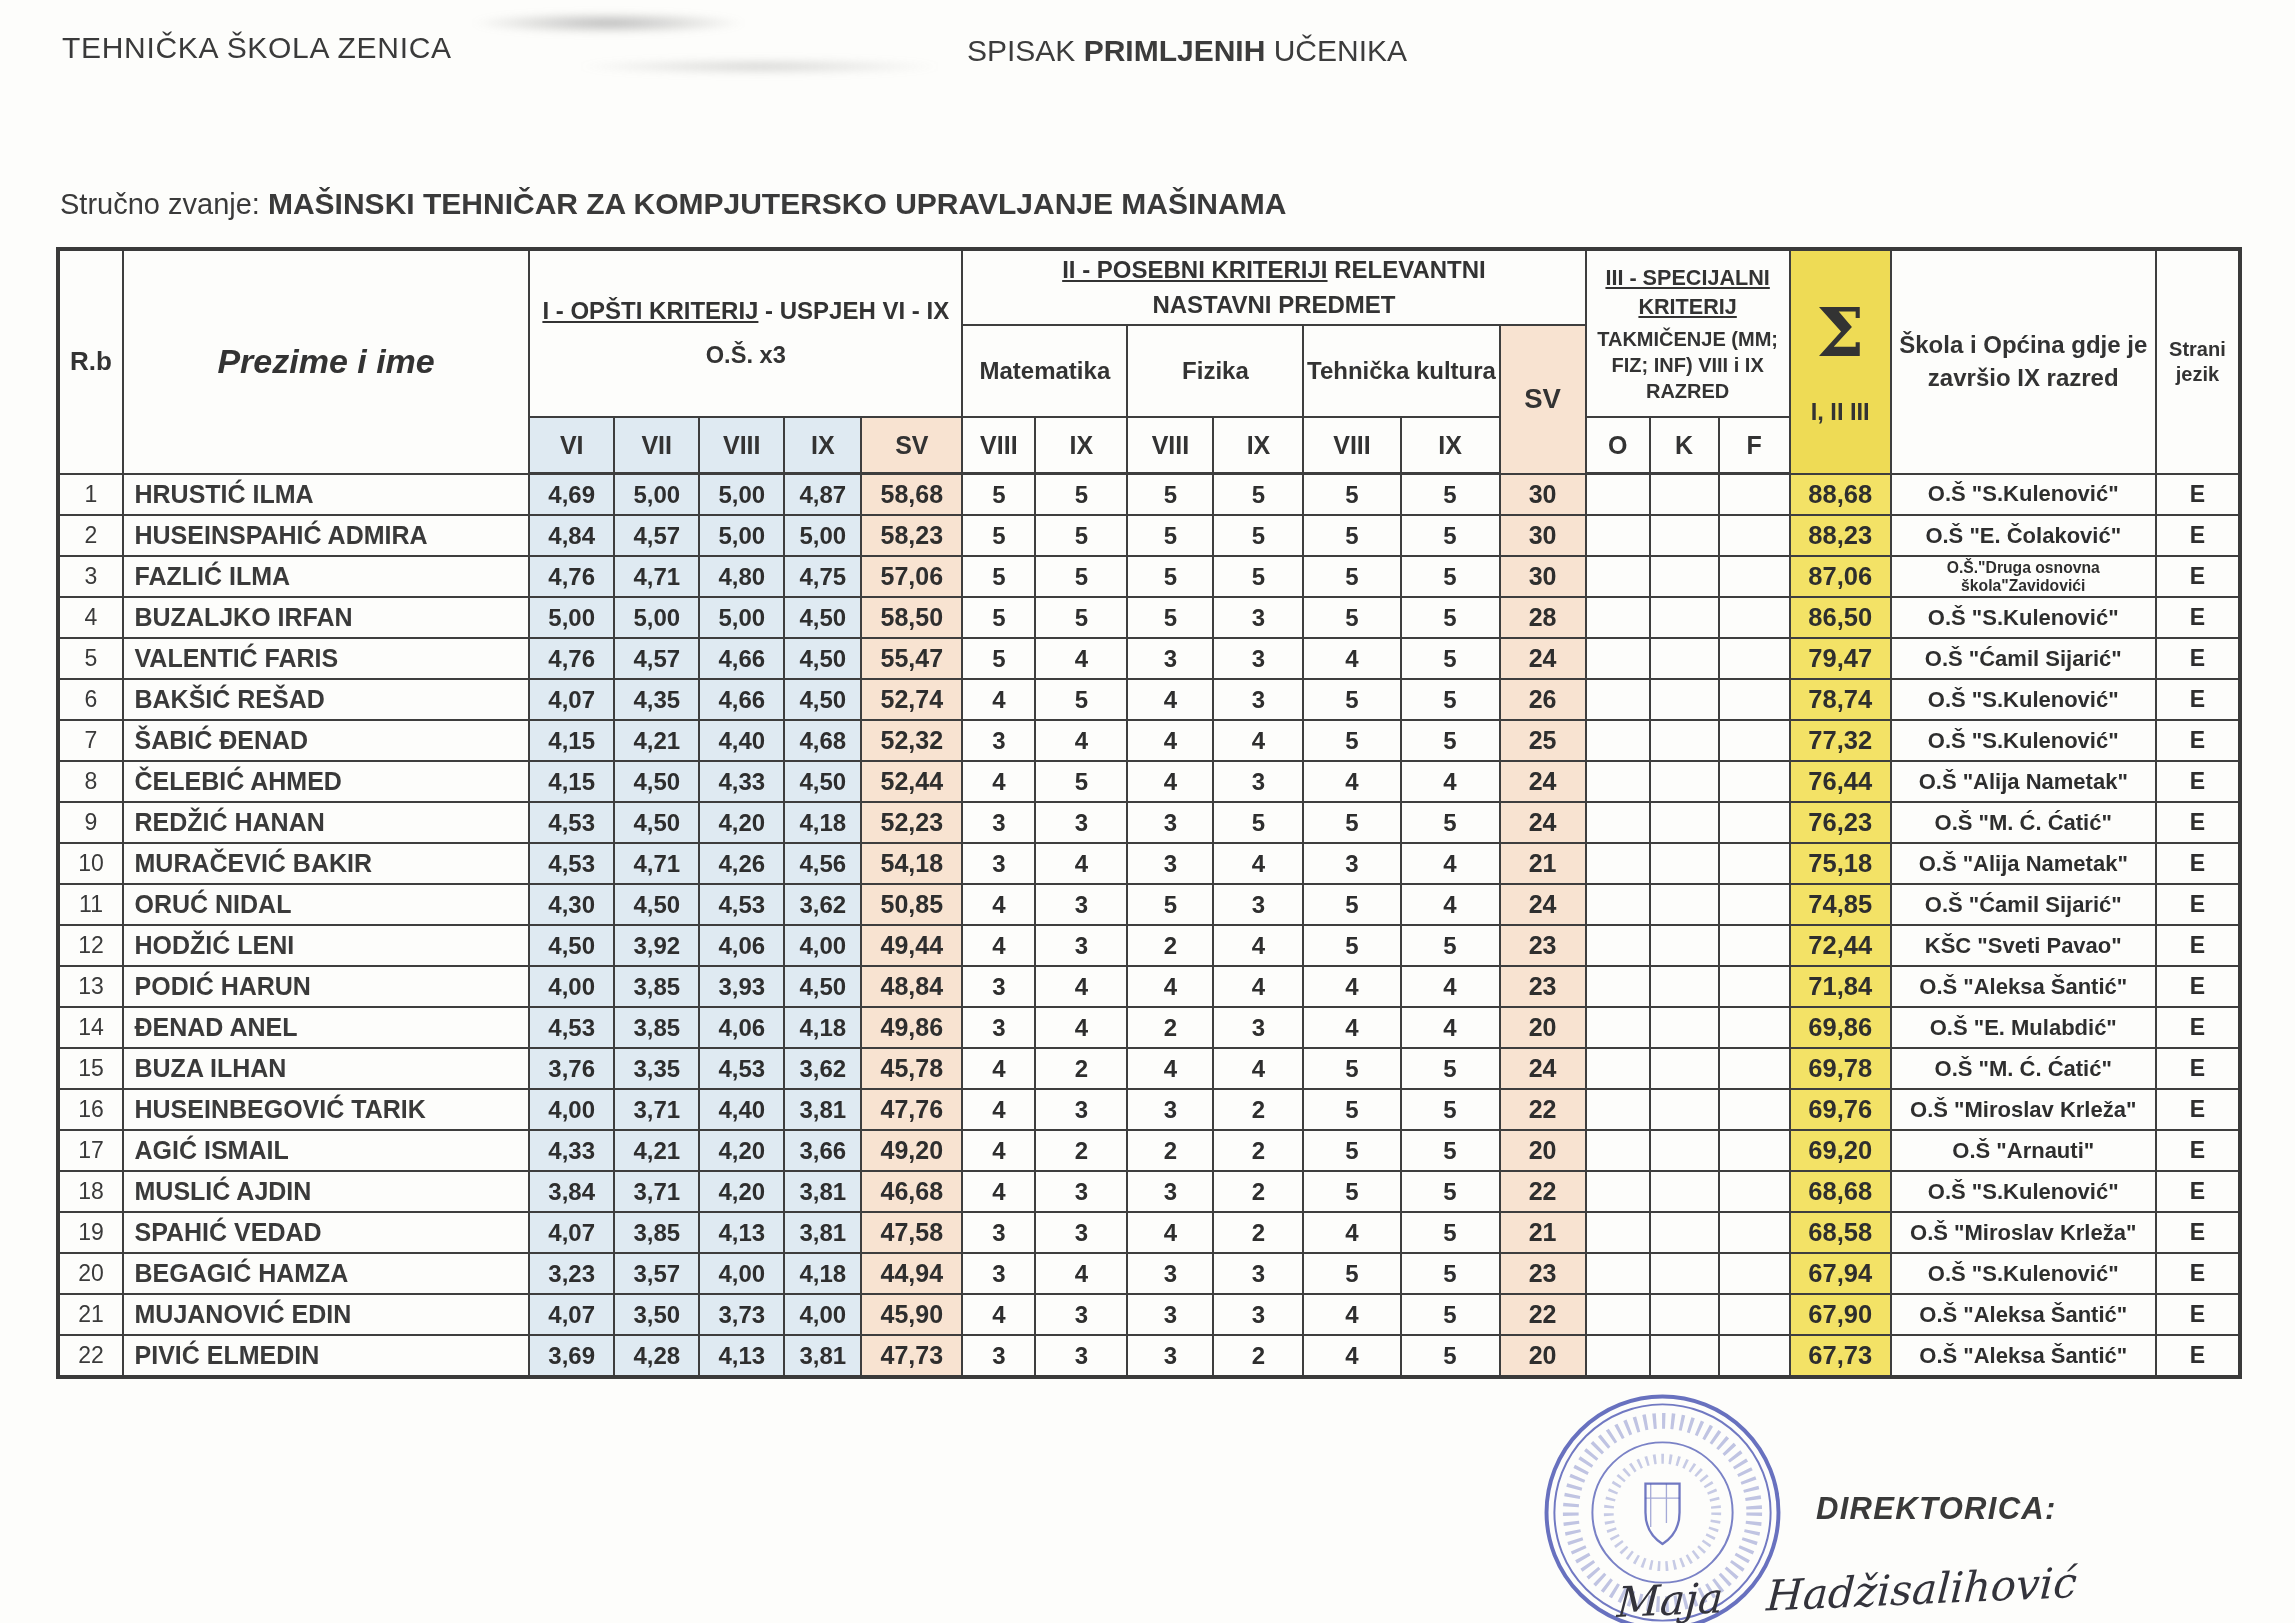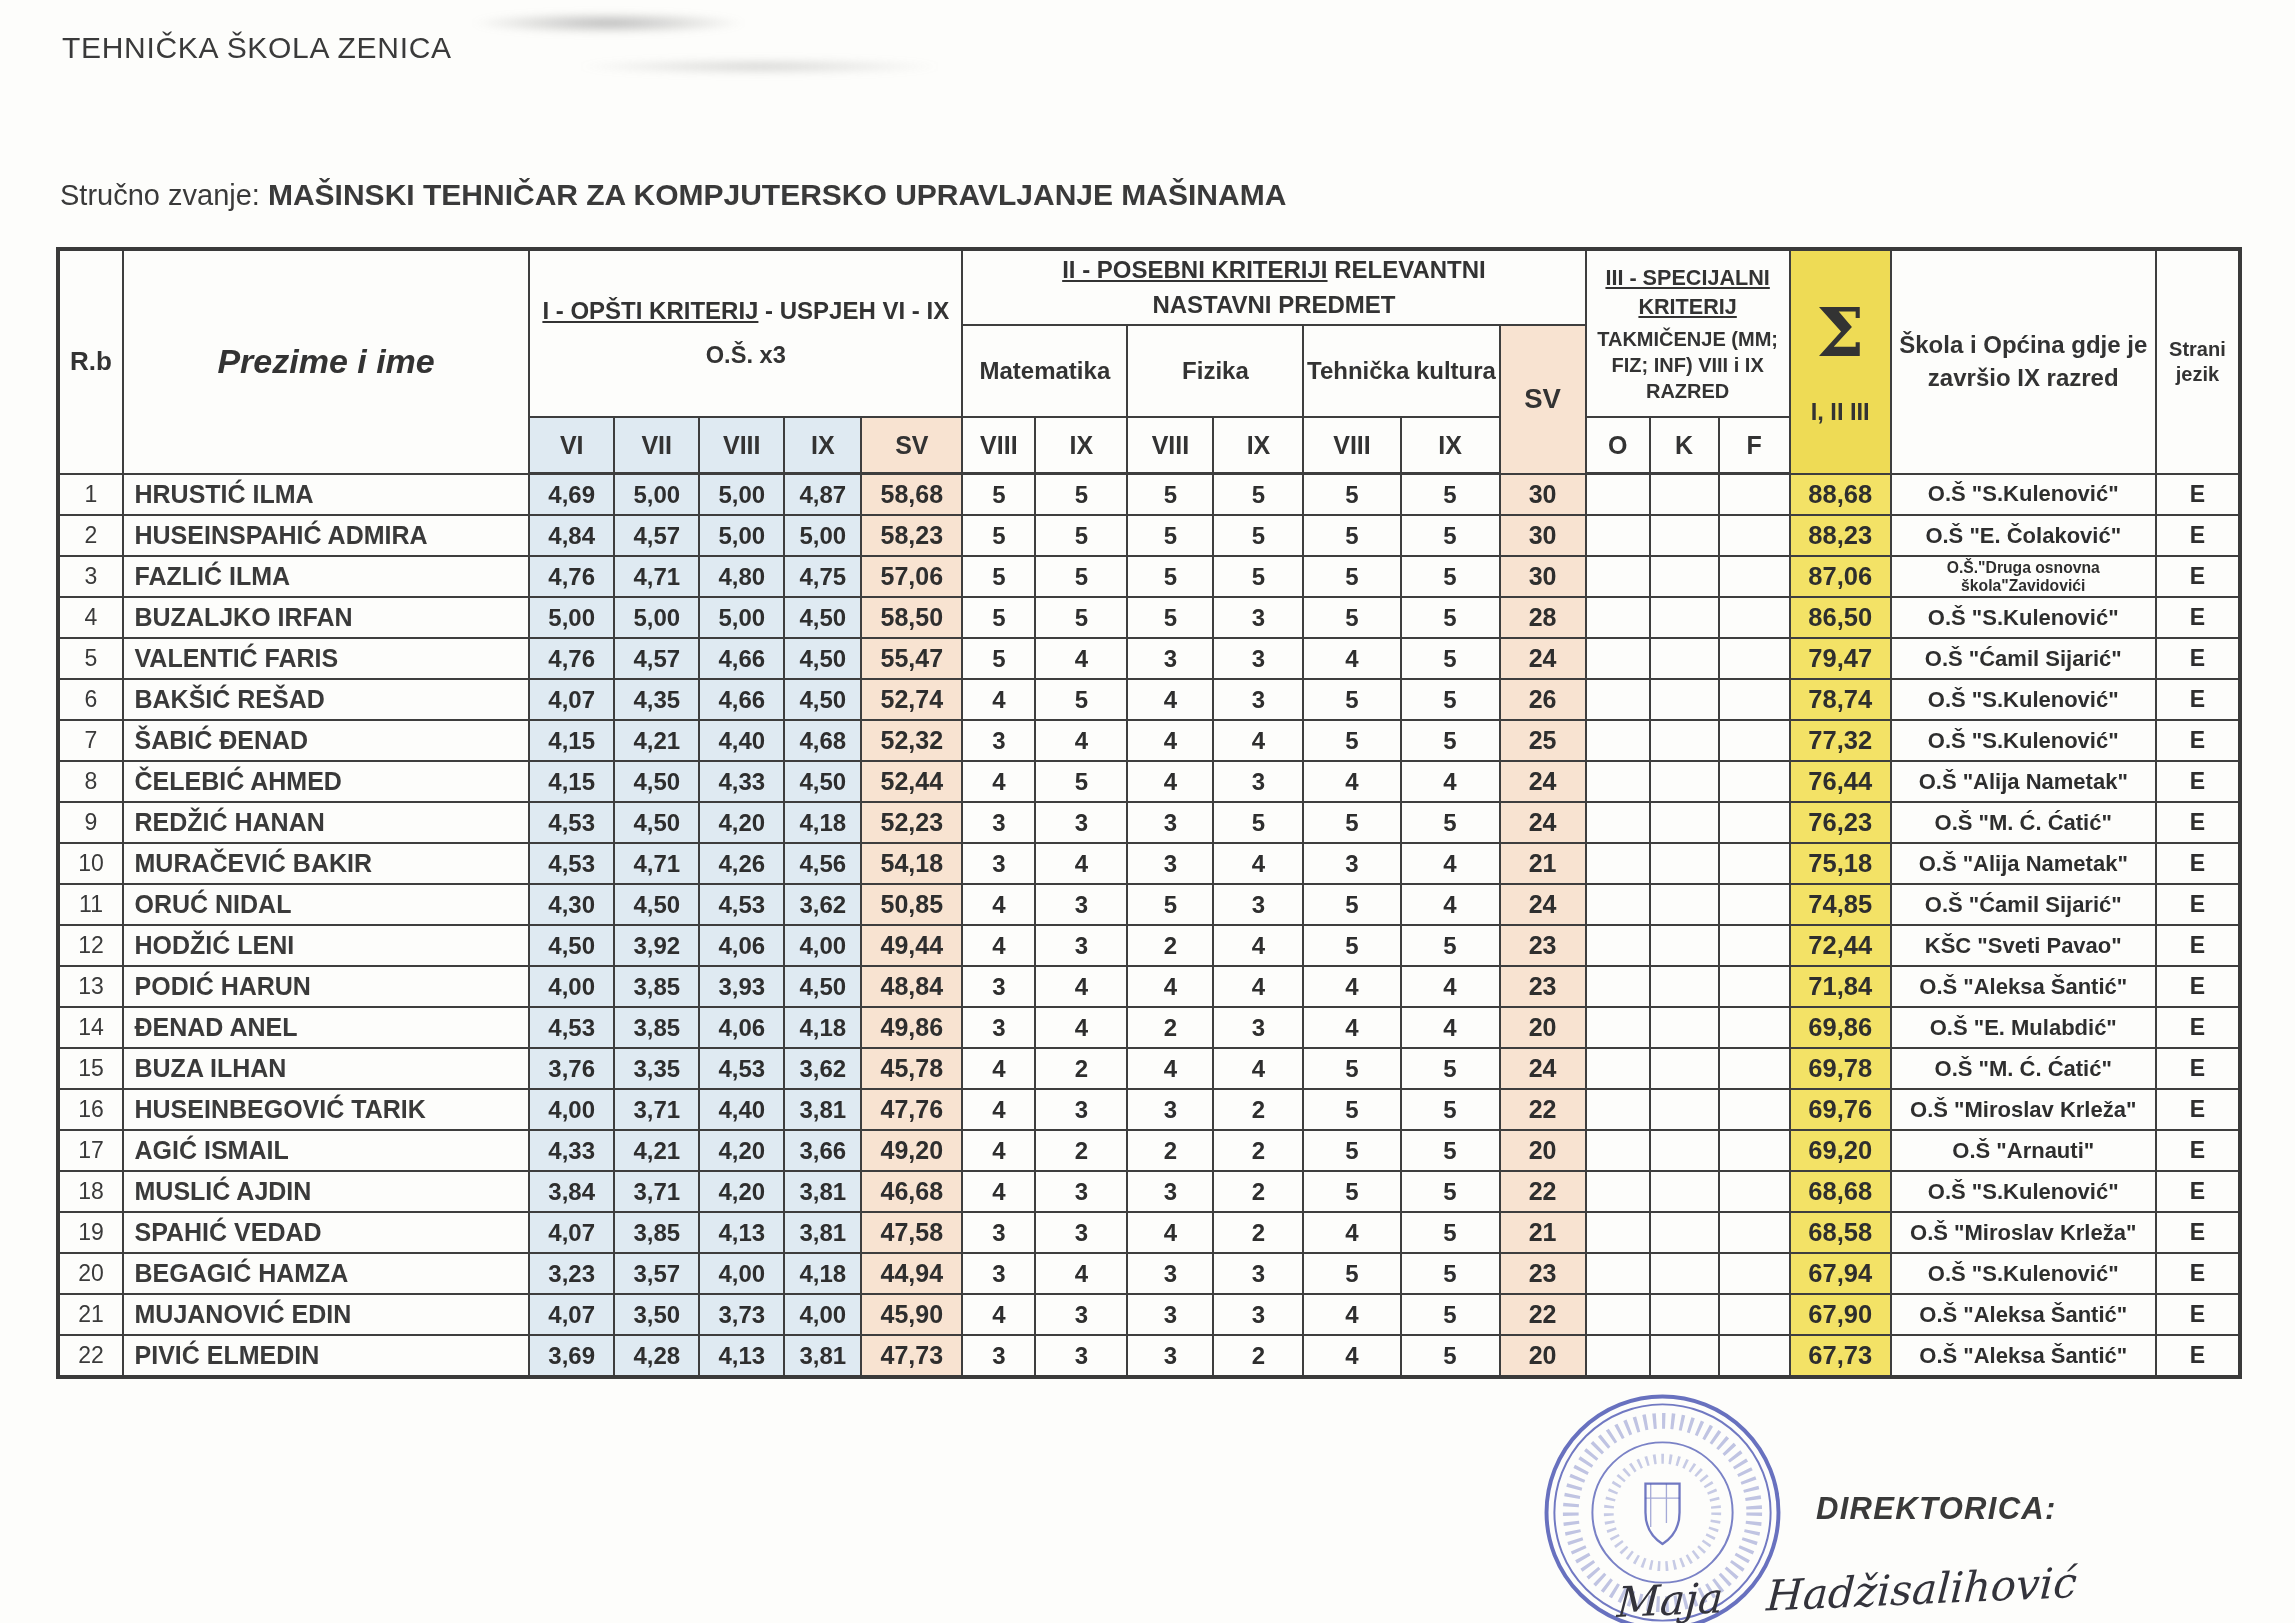--- a/index.html
+++ b/index.html
@@ -85,6 +85,7 @@
 
   <div class="school-name">TEHNIČKA ŠKOLA ZENICA</div>
 
+  <div class="title-line1"><span>SPISAK </span><span class="bold">PRIMLJENIH</span><span> UČENIKA</span></div>
 
 
   <div class="vocation"><span>Stručno zvanje: </span><span class="value">MAŠINSKI TEHNIČAR ZA KOMPJUTERSKO UPRAVLJANJE MAŠINAMA</span></div>

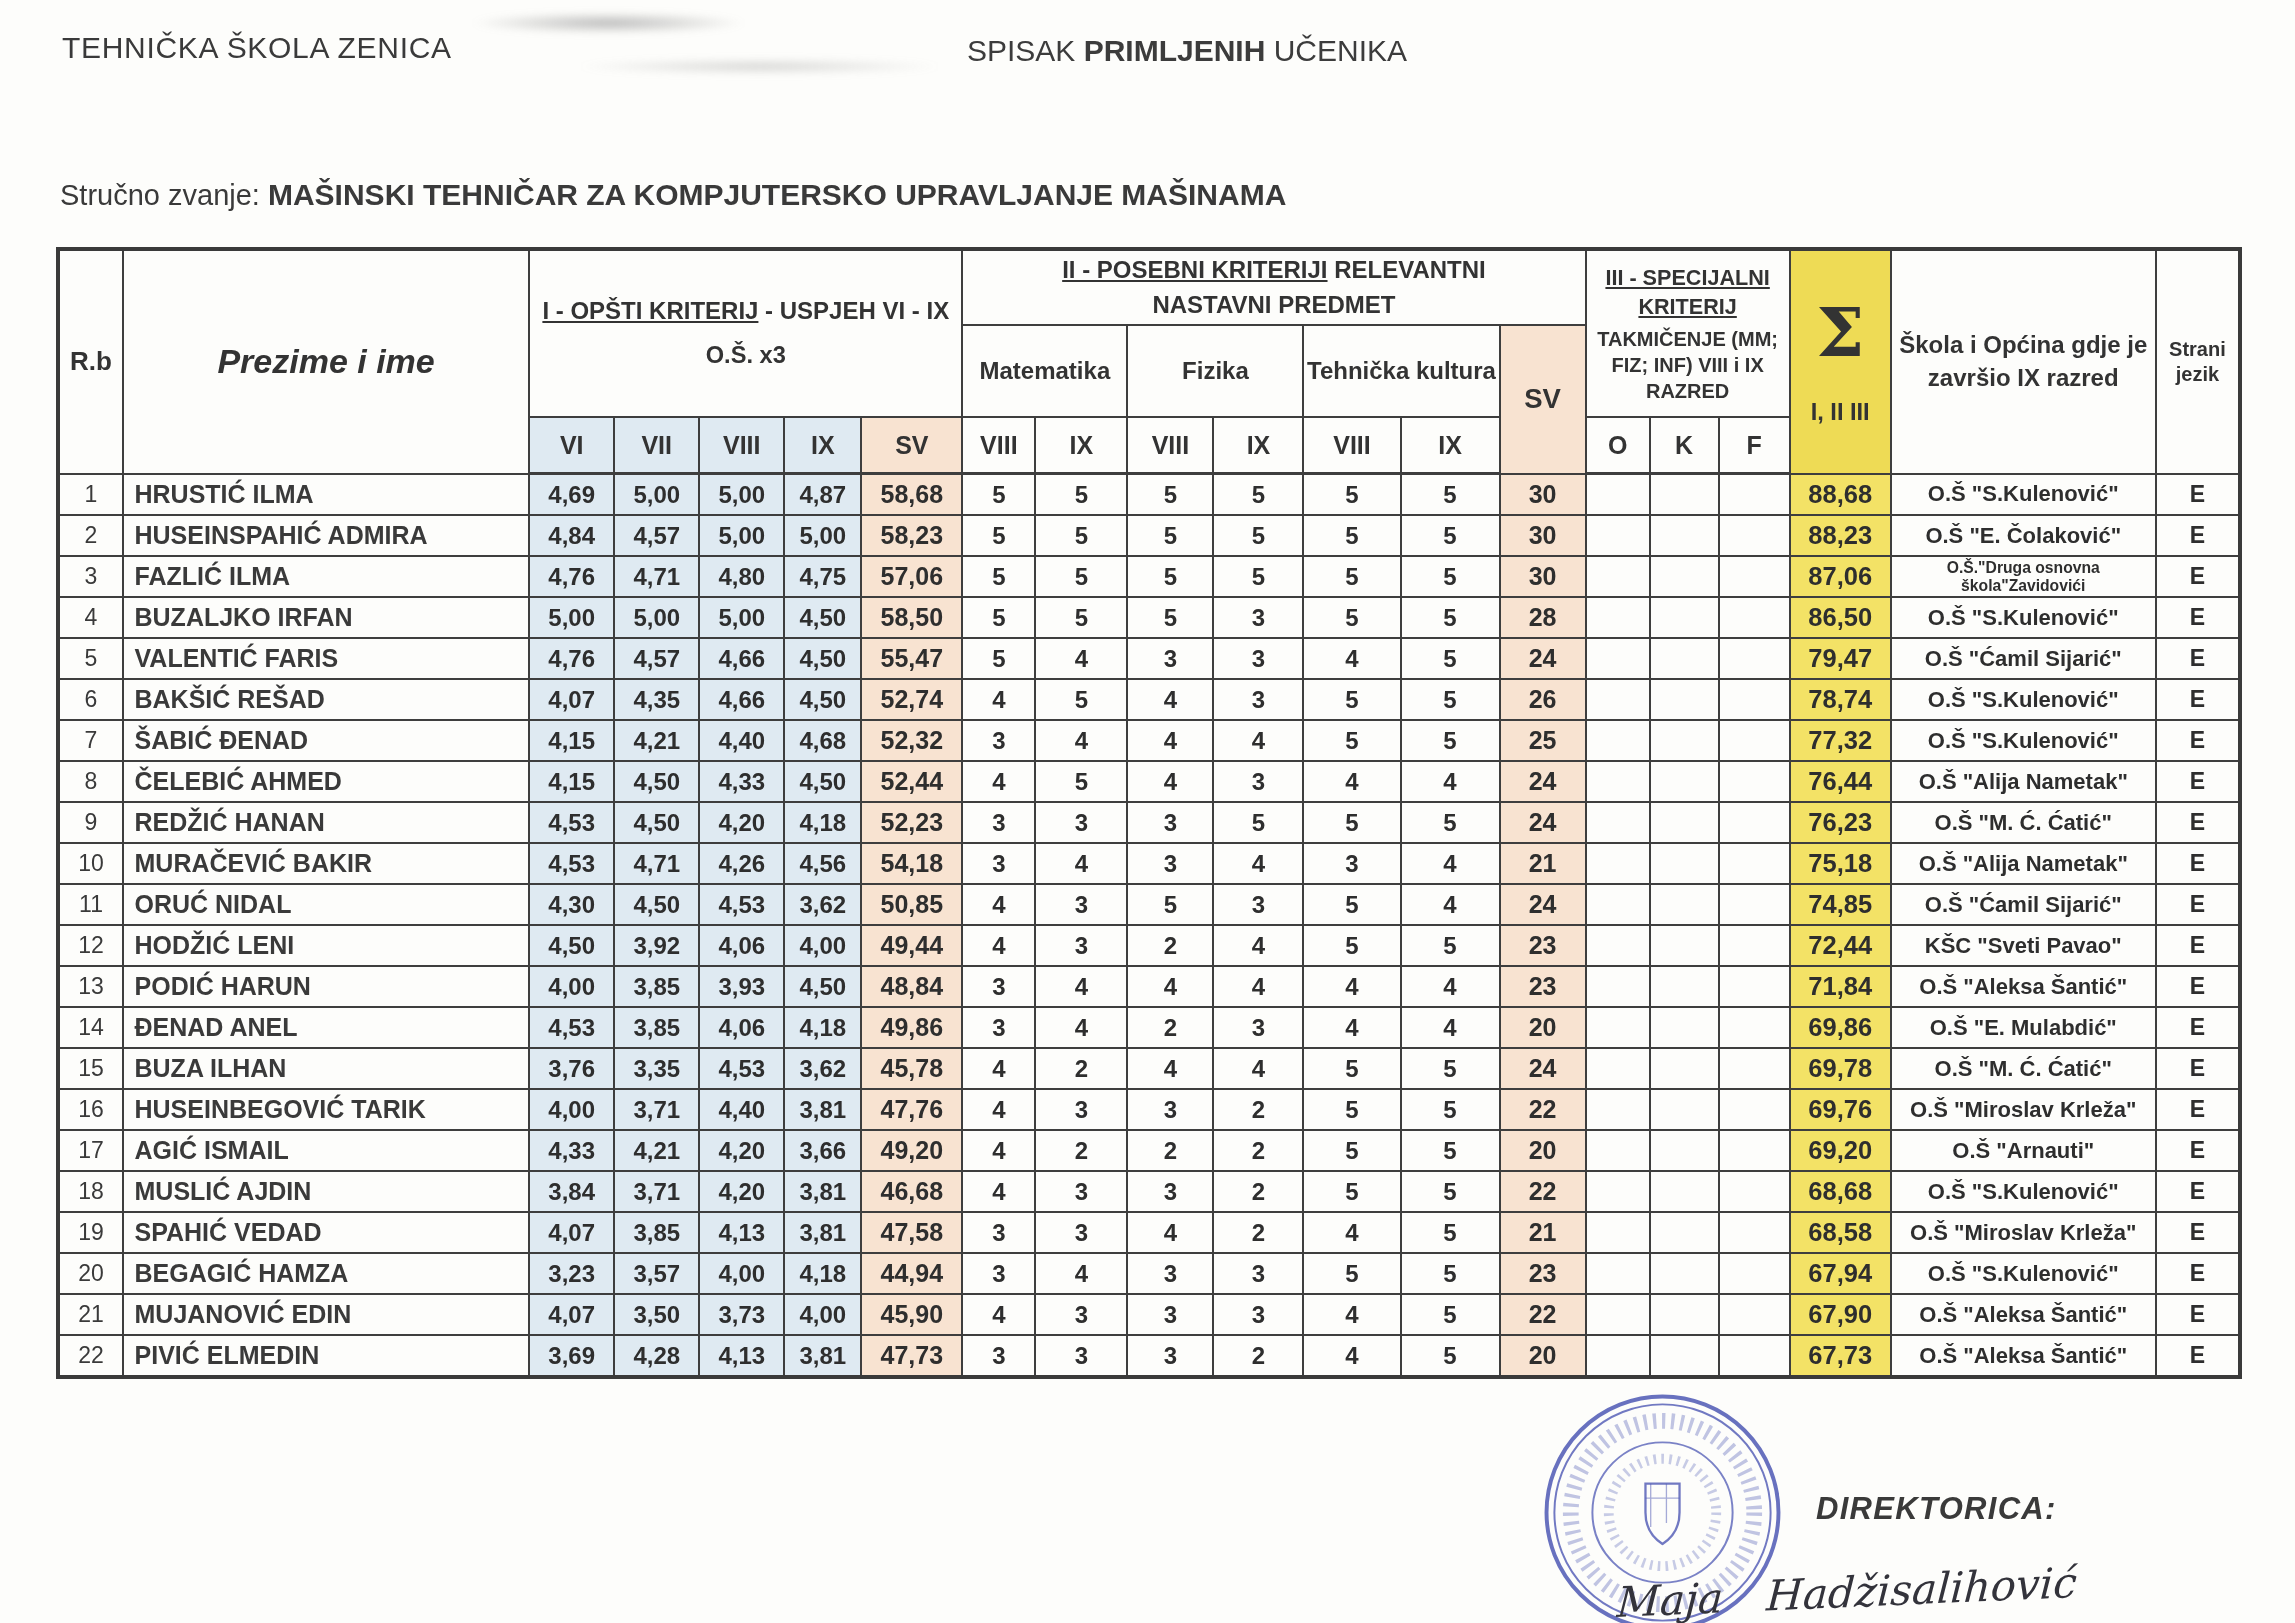--- a/index.html
+++ b/index.html
@@ -20,7 +20,7 @@
   .title-line1{position:absolute;left:0;top:34px;width:100%;text-align:center;font-size:30px;color:#3c3c3c;padding-left:79px;box-sizing:border-box;}
   .title-line2{position:absolute;left:0;top:90px;width:100%;text-align:center;font-size:29px;color:#3c3c3c;padding-left:39px;box-sizing:border-box;}
   .bold{font-weight:bold;}
-  .vocation{position:absolute;left:60px;top:178px;font-size:29px;color:#3a3a3a;}
+  .vocation{position:absolute;left:60px;top:187px;font-size:29px;color:#3a3a3a;}
   .vocation .value{font-weight:bold;font-size:30px;}
 
   

